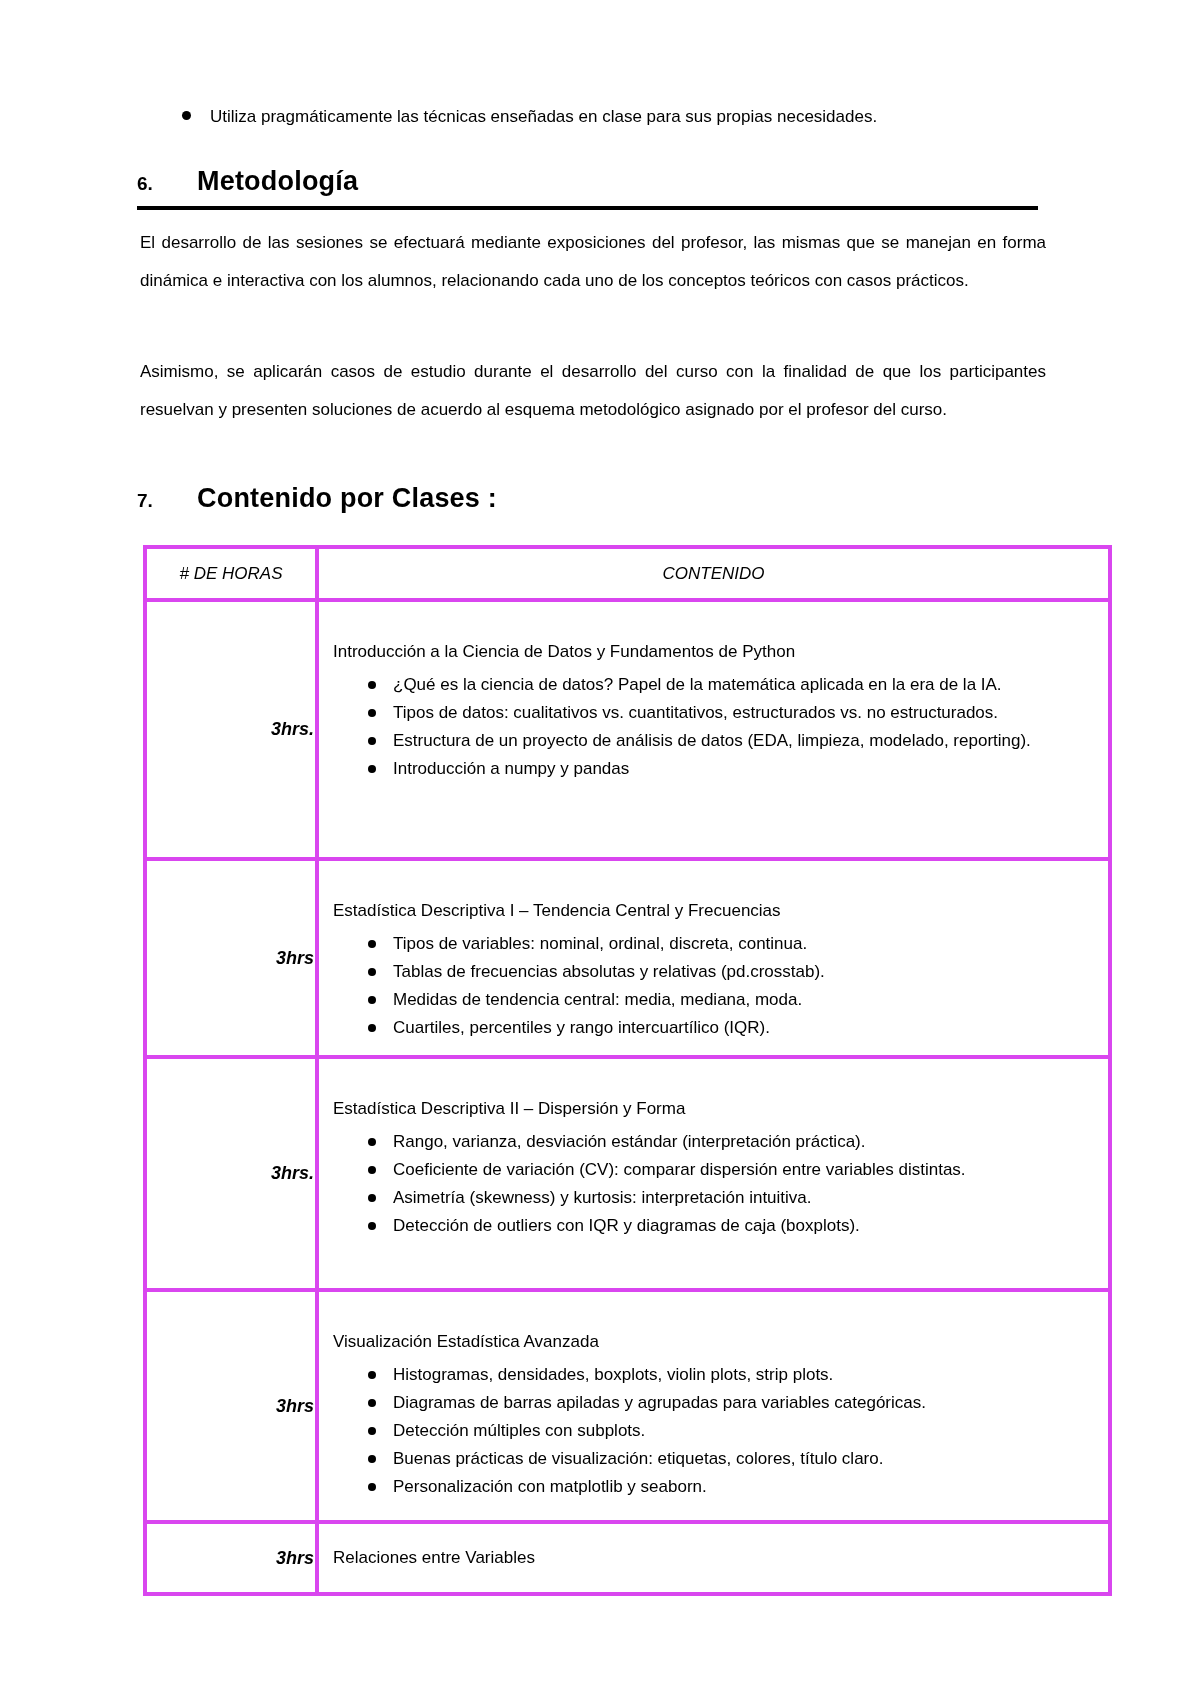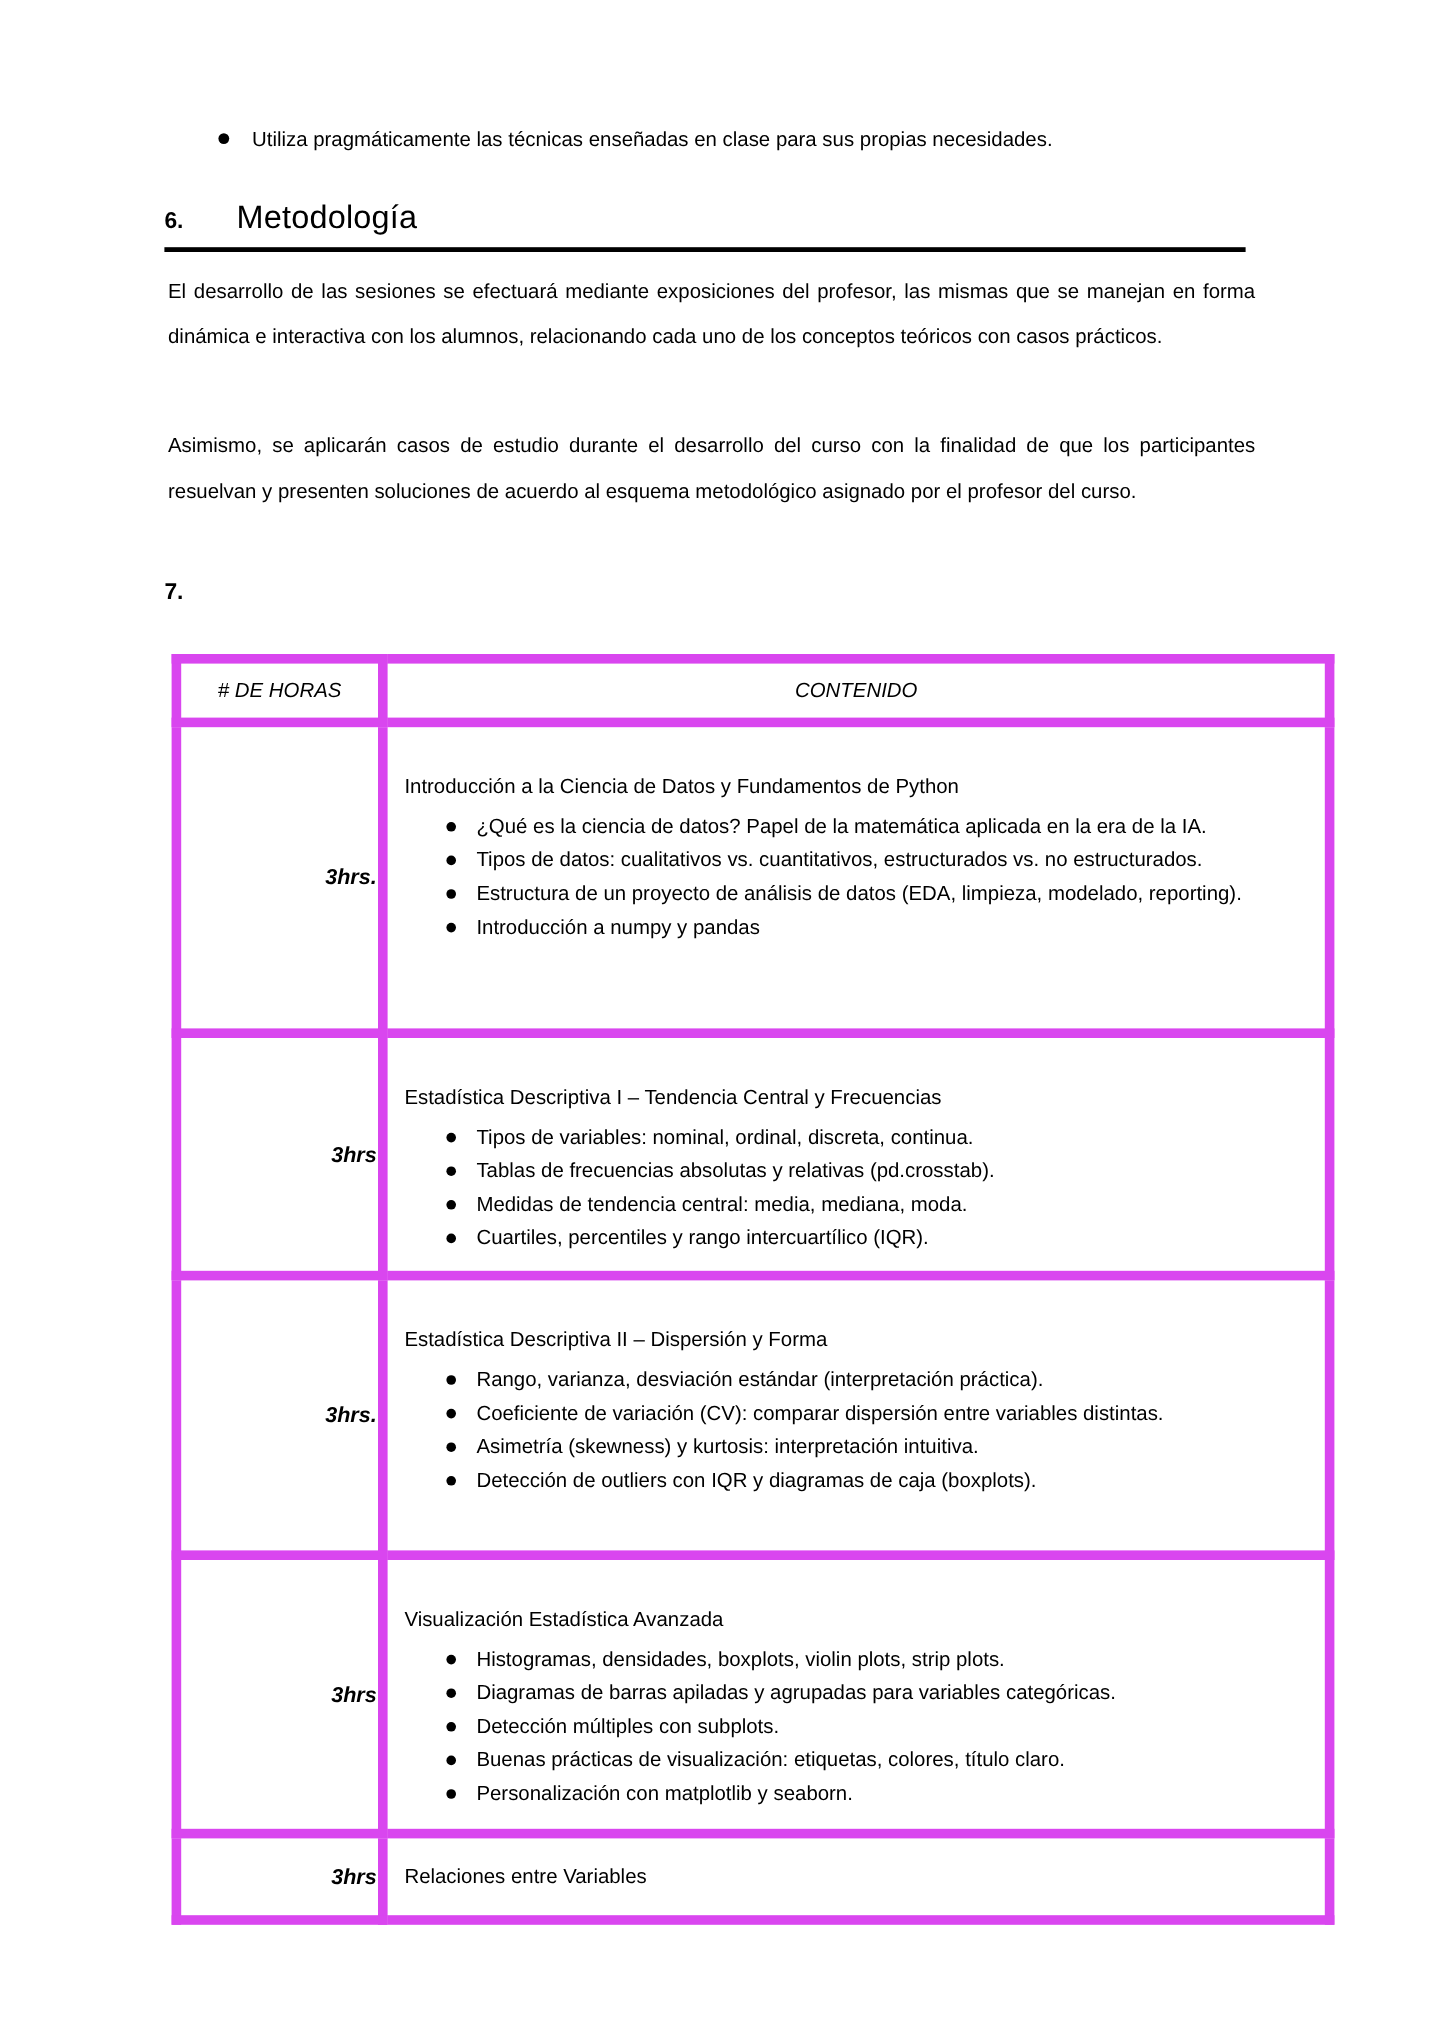--- a/index.html
+++ b/index.html
@@ -55,7 +55,7 @@
   }
   .sec-title {
     font-size: 27px;
-    font-weight: normal;
+    font-weight: bold;
     letter-spacing: 0.2px;
   }
   .heading-6 {

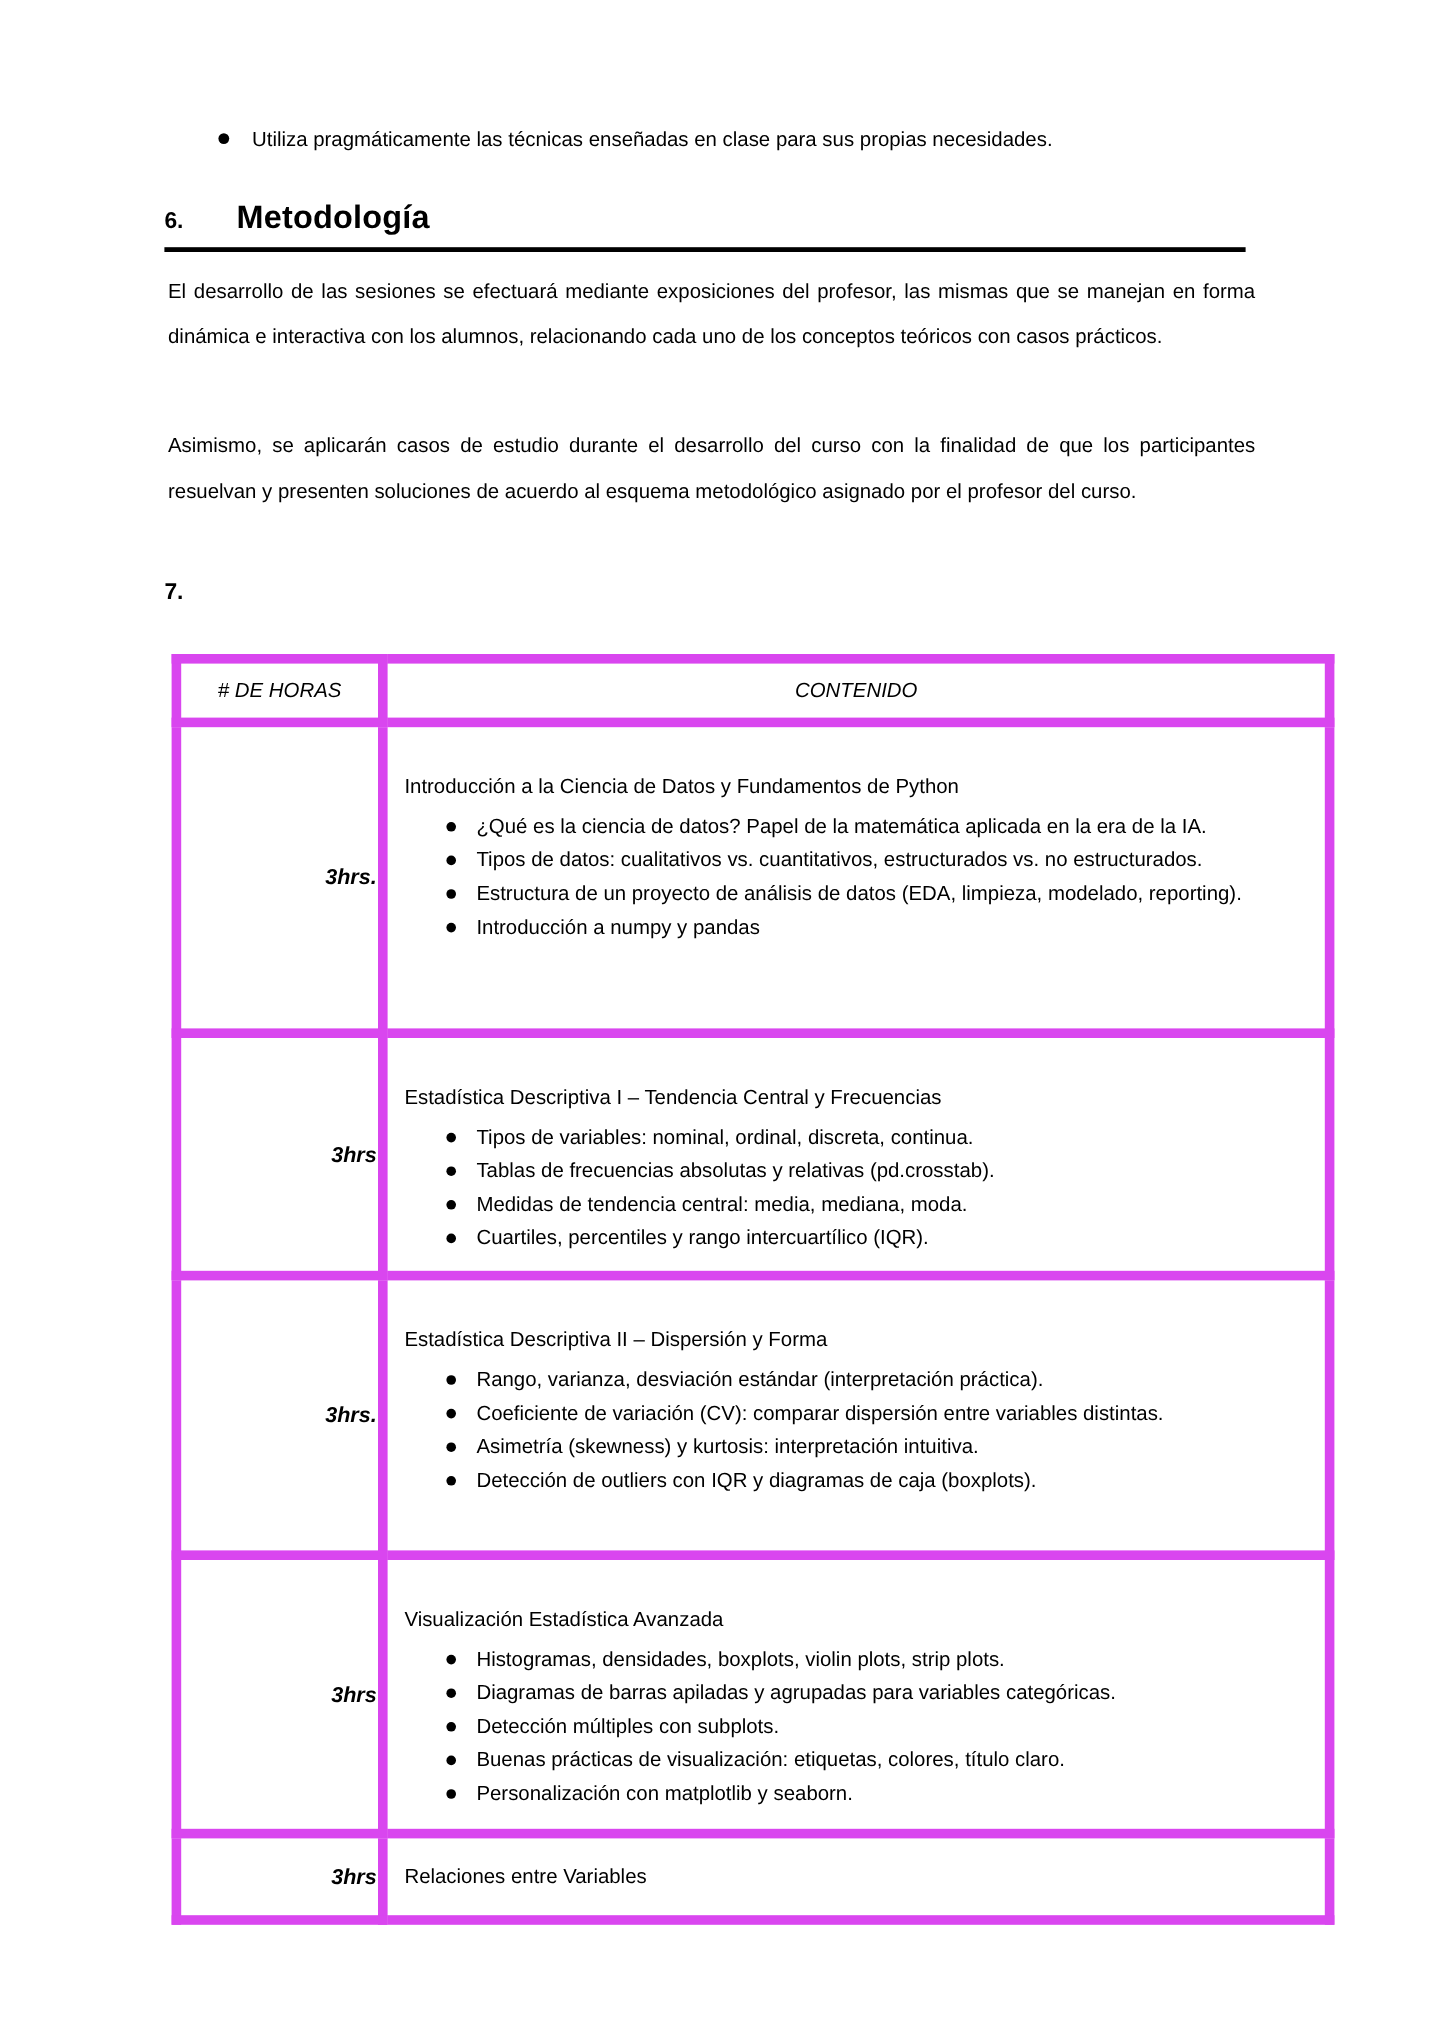--- a/index.html
+++ b/index.html
@@ -171,6 +171,7 @@
 
   <div class="section-heading heading-7">
     <span class="sec-num">7.</span>
+    <span class="sec-title">Contenido por Clases :</span>
   </div>
 
   <table class="content-table">

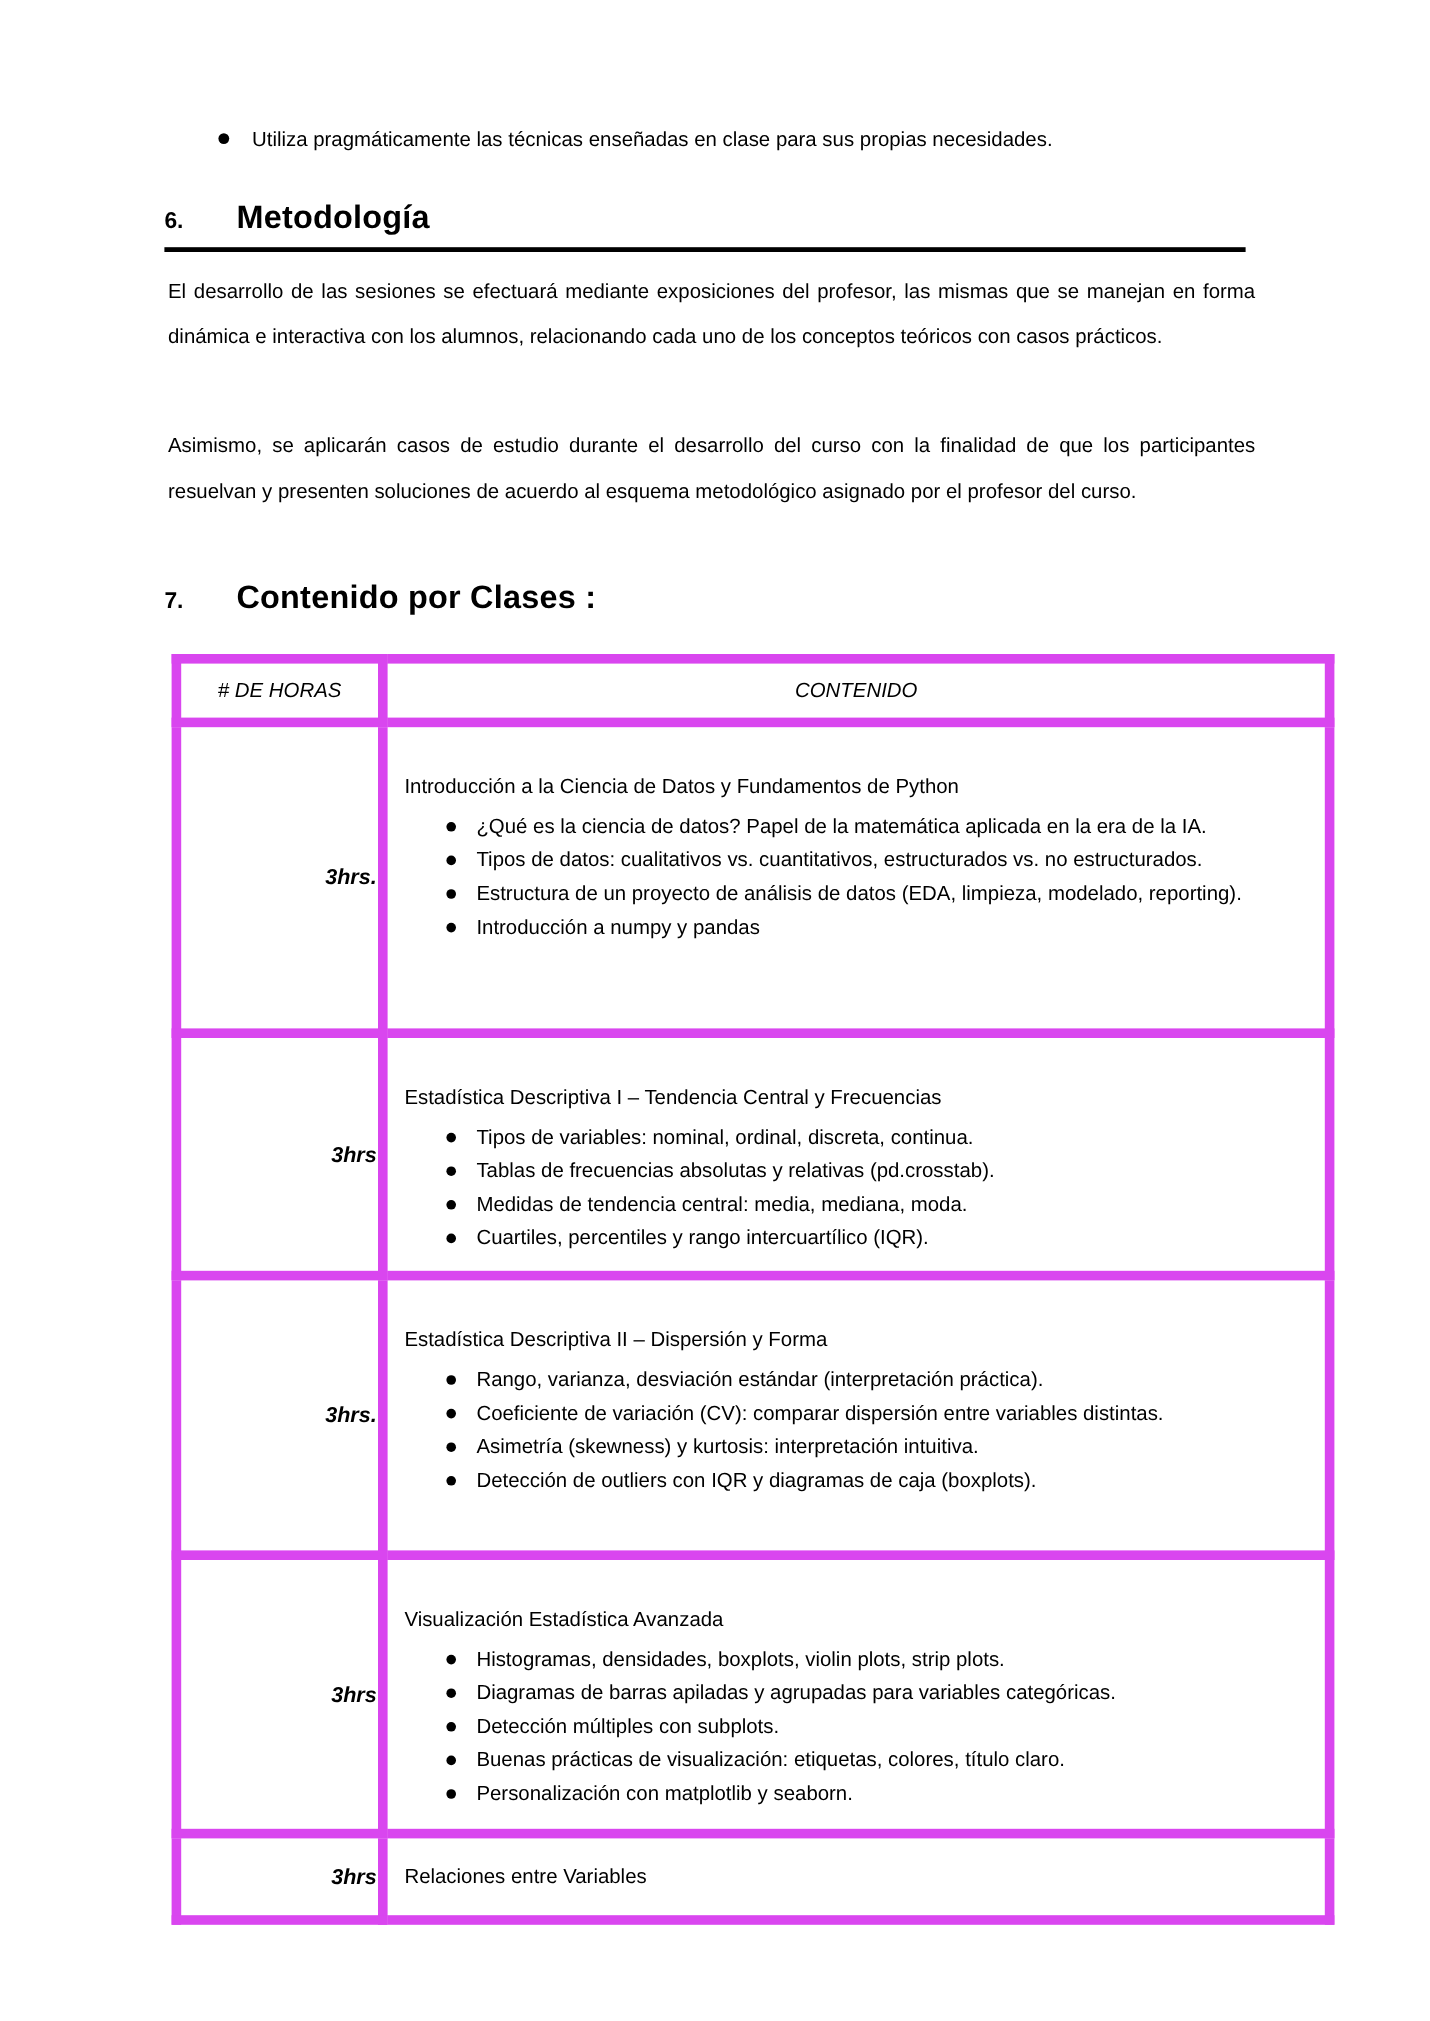--- a/index.html
+++ b/index.html
@@ -93,7 +93,7 @@
   }
   .content-table th,
   .content-table td {
-    border: 8px solid #d946ef;
+    border: 4px solid #d946ef;
     box-sizing: border-box;
   }
   .content-table th {

